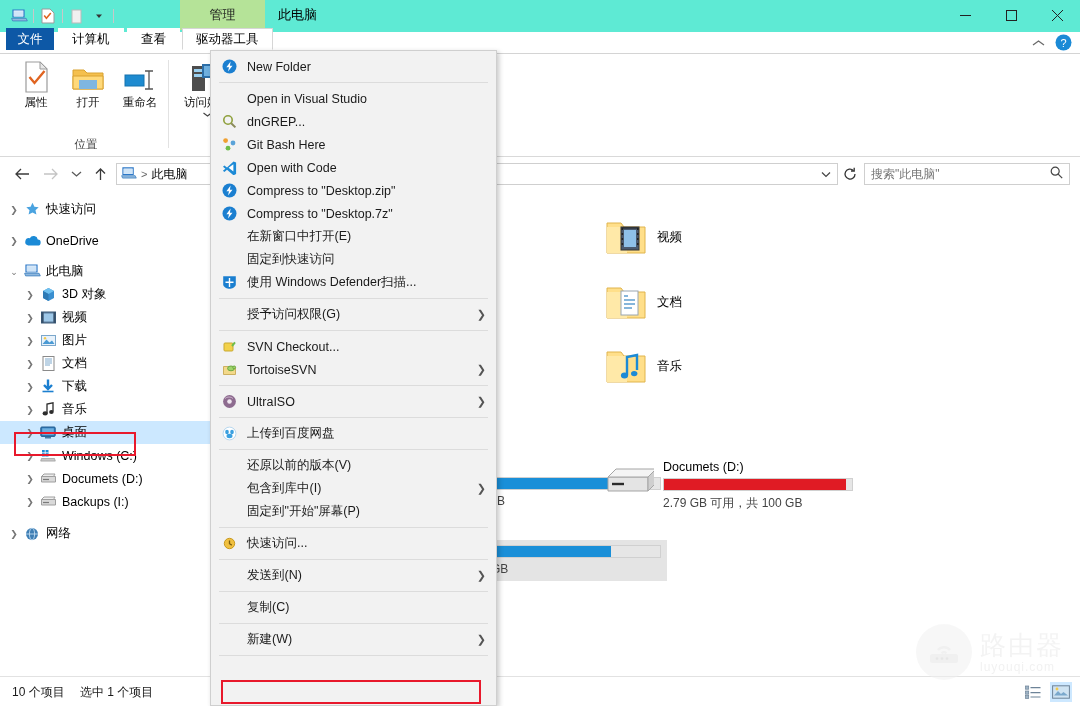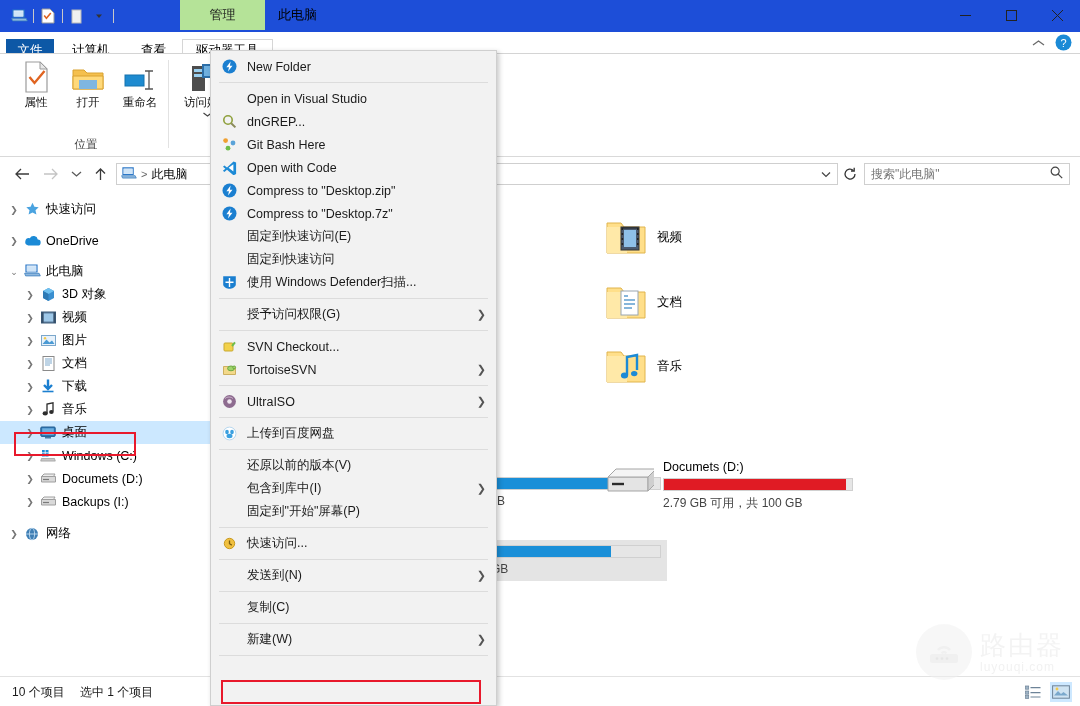--- a/index.html
+++ b/index.html
@@ -16,7 +16,7 @@
   #window { position:absolute; inset:0; background:#fff; }
 
   
-  .titlebar { position:absolute; left:0; top:0; width:1080px; height:32px; background:#1d4ed8;padding-left:32px; }
+  .titlebar { position:absolute; left:0; top:0; width:1080px; height:32px; background:#5eead4;padding-left:32px; }
   .qat { position:absolute; left:8px; top:6px; display:flex; align-items:center; gap:0px; }
   .qat .qitem { width:22px; height:20px; display:flex; align-items:center; justify-content:center; }
   .qat .sep { width:1px; height:14px; background:#c8c8c8; margin:0 3px; }

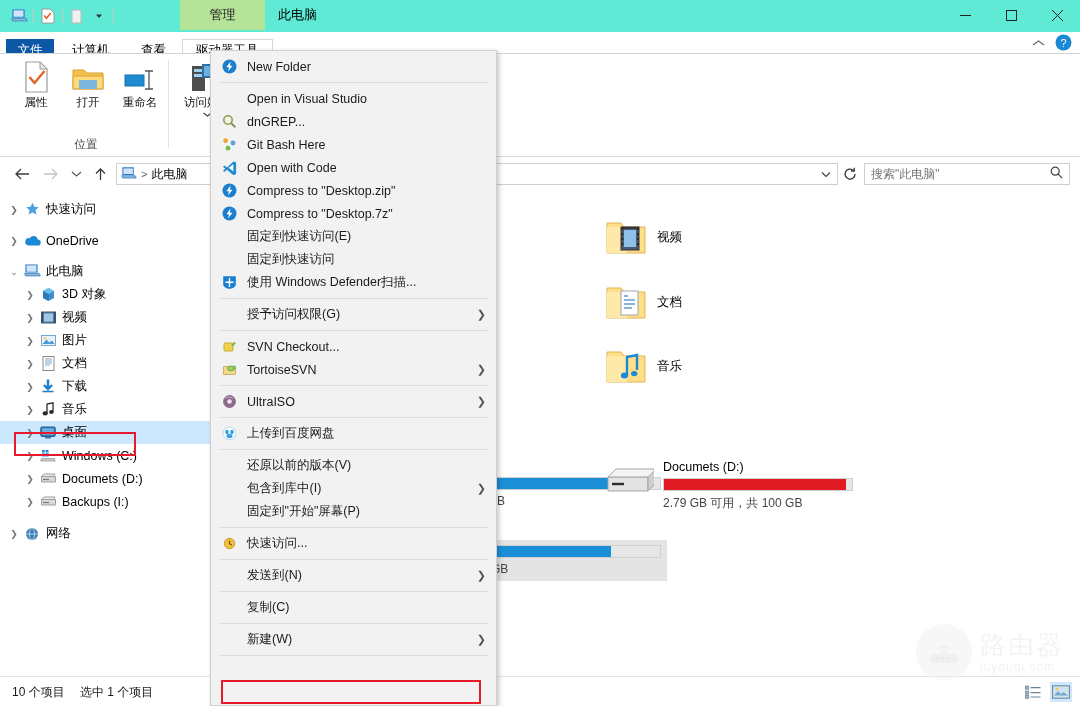--- a/index.html
+++ b/index.html
@@ -32,7 +32,7 @@
   .wbtn { width:46px; height:30px; display:flex; align-items:center; justify-content:center; color:#222; }
 
   
-  .tabs { position:absolute; left:0; top:39px; width:1080px; height:22px; }
+  .tabs { position:absolute; left:0; top:28px; width:1080px; height:22px; }
   .tab {
     position:absolute; top:0; height:22px; padding:0 13px;
     display:flex; align-items:center; justify-content:center;

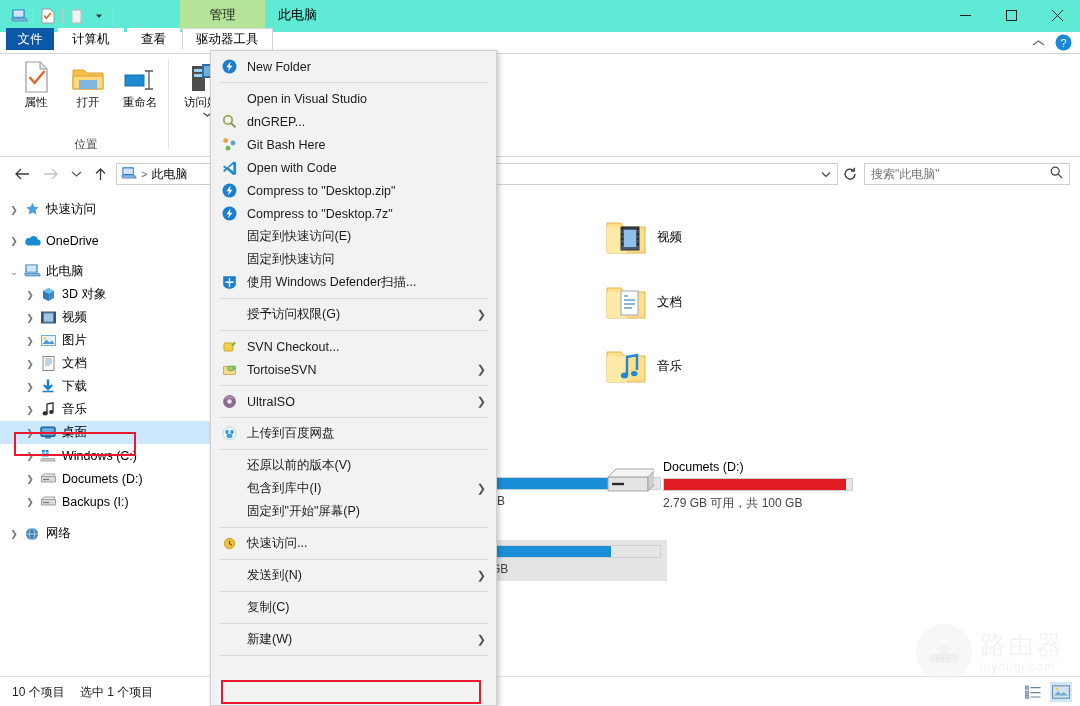--- a/index.html
+++ b/index.html
@@ -734,7 +734,7 @@
 
     <div class="mi">
       <span class="mic"></span>
-      <span class="mlabel">固定到快速访问(E)</span>
+      <span class="mlabel">在新窗口中打开(E)</span>
     </div>
 
     <div class="mi">

